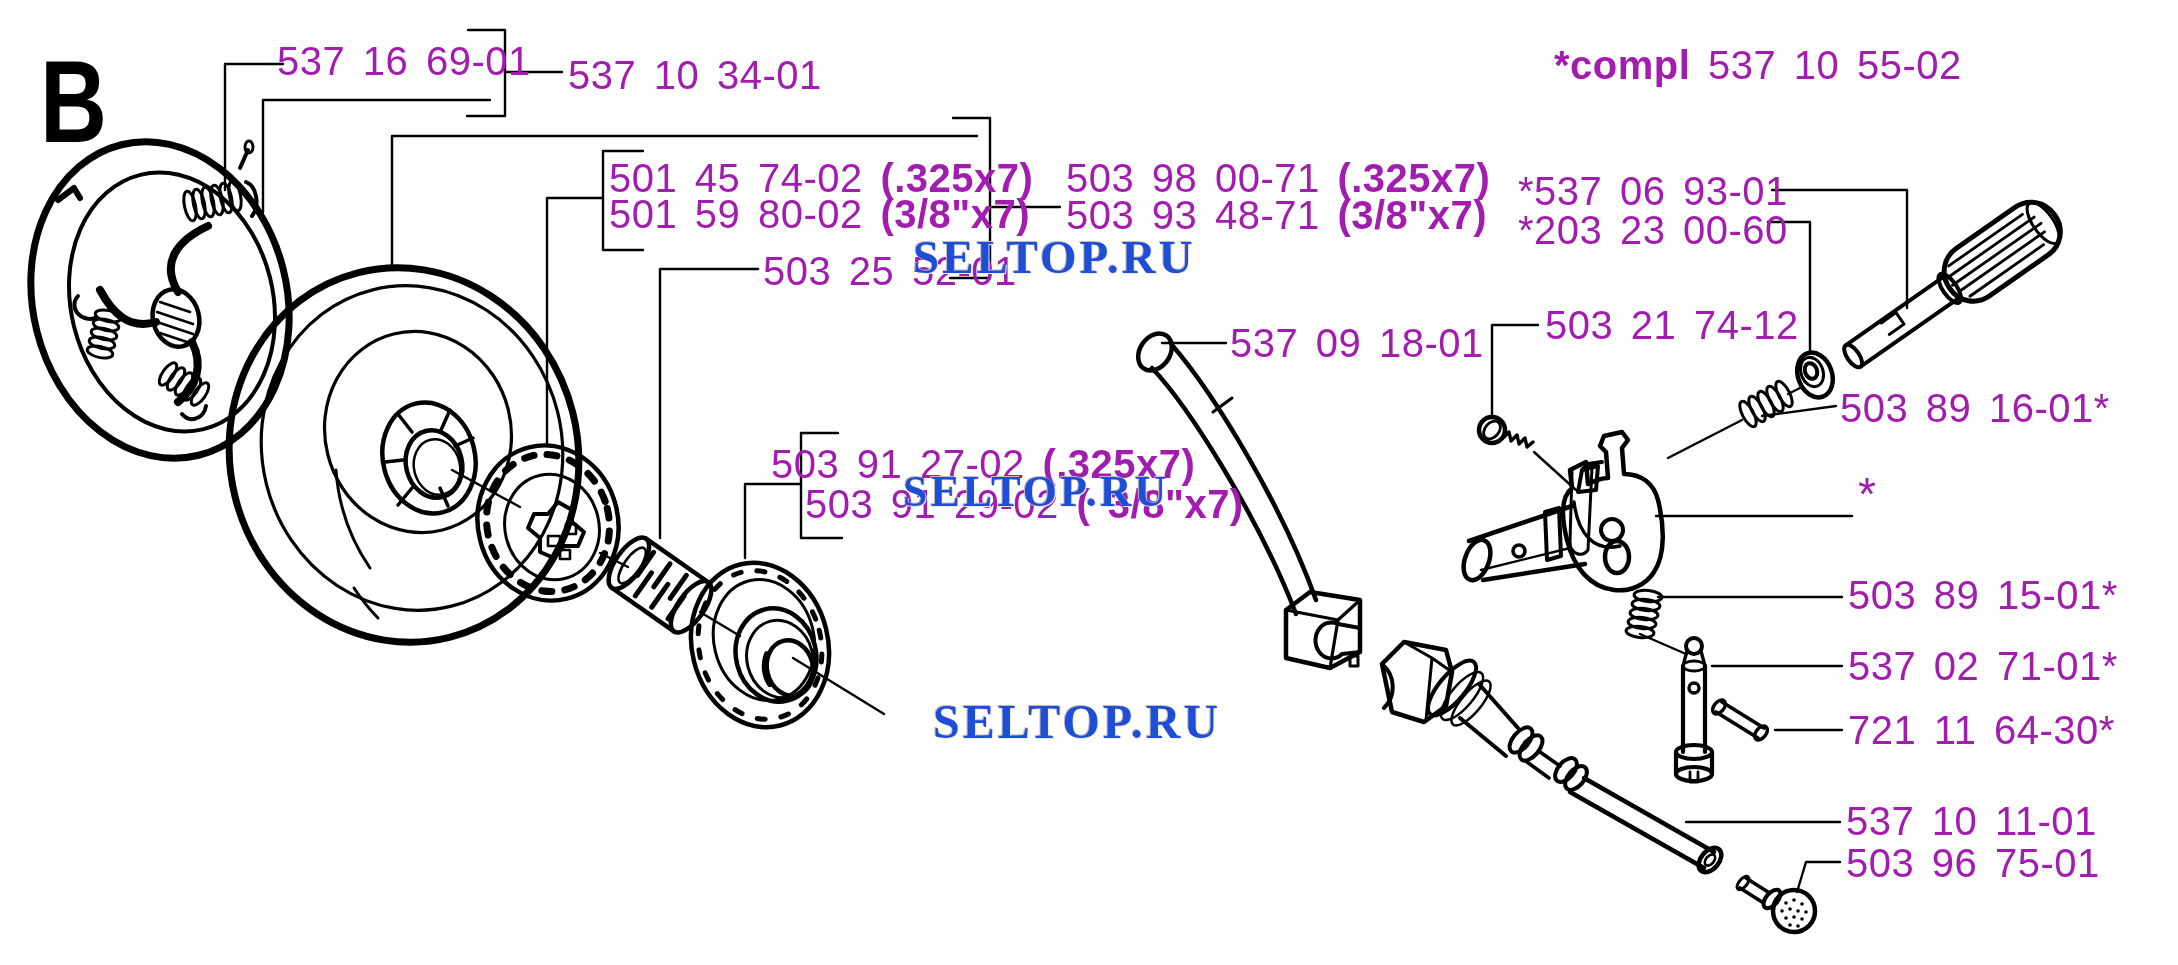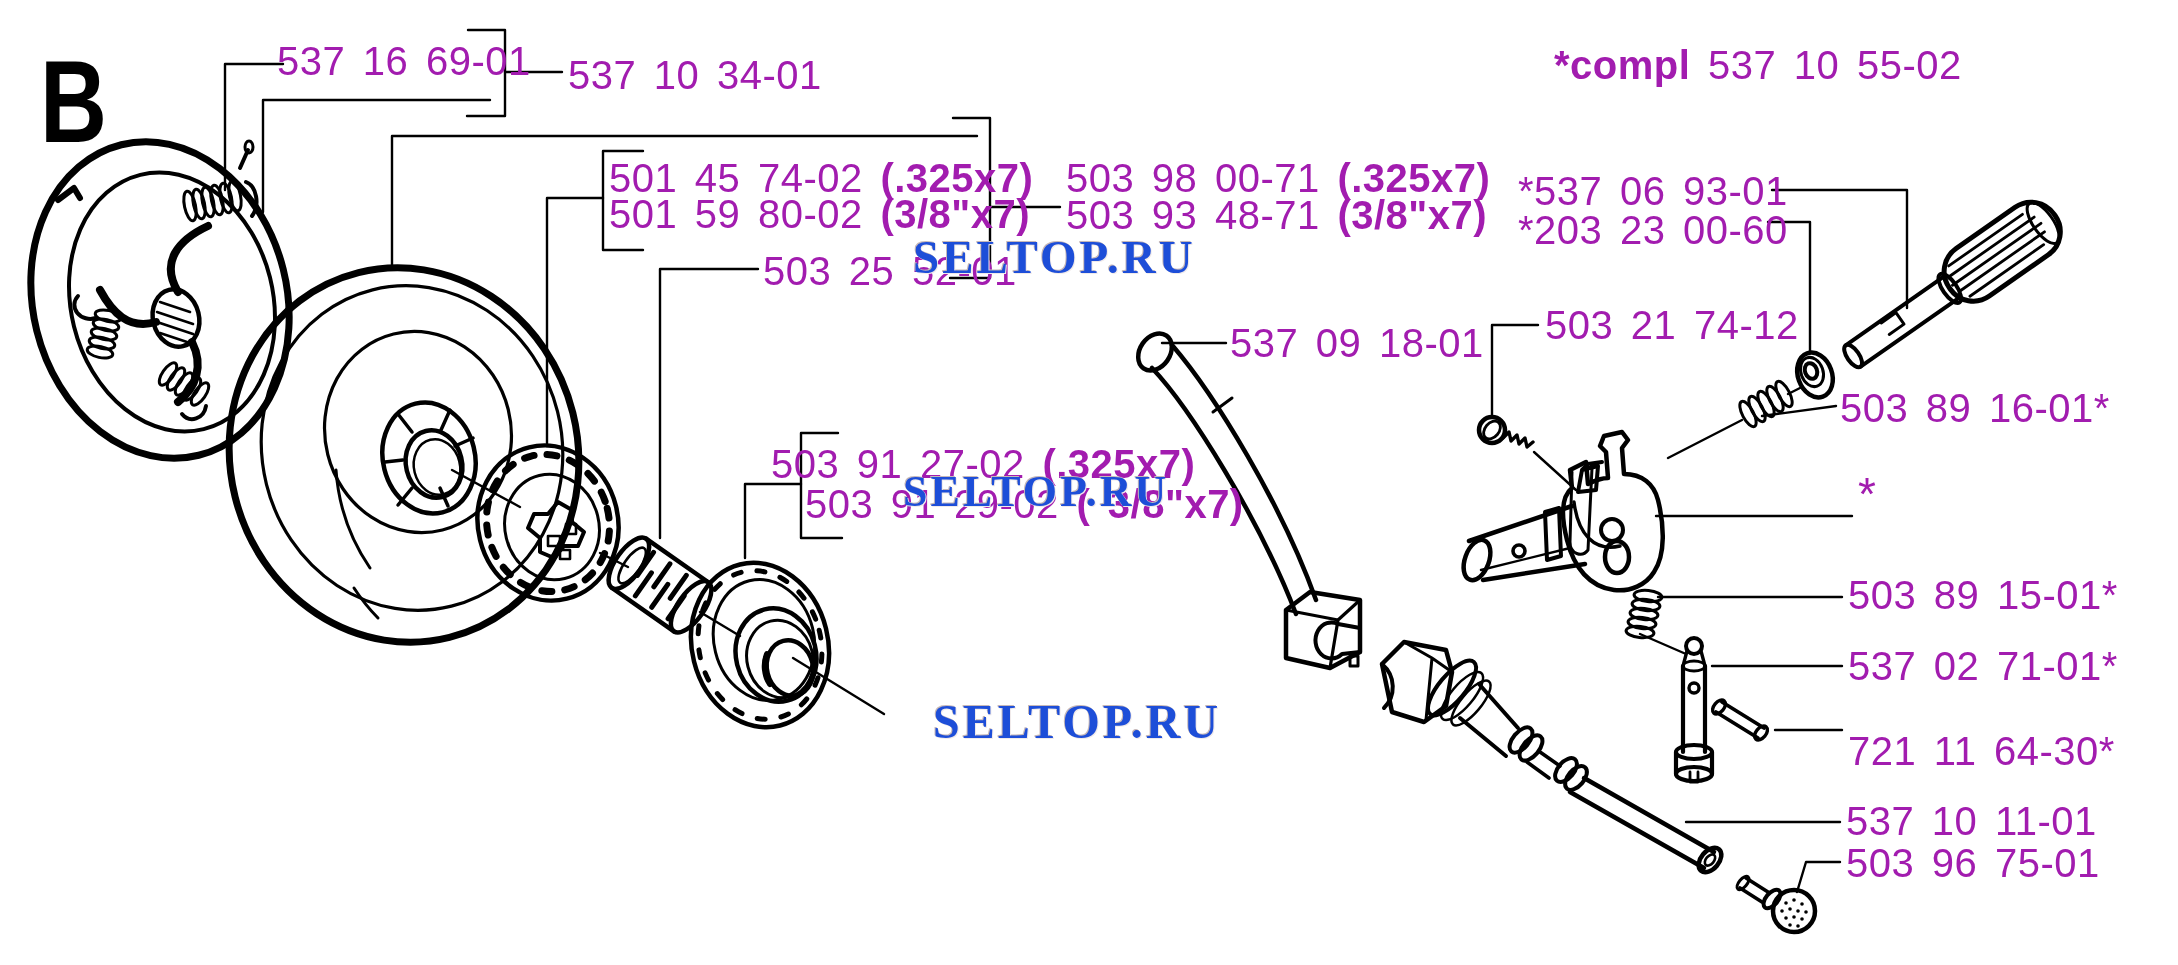--- a/index.html
+++ b/index.html
@@ -285,7 +285,7 @@
 
   <div class="lbl" style="left:1848px;top:574px;"><span>503 89 15-01*</span></div>
   <div class="lbl" style="left:1848px;top:645px;"><span>537 02 71-01*</span></div>
-  <div class="lbl" style="left:1848px;top:709px;margin-top:21px;"><span>721 11 64-30*</span></div>
+  <div class="lbl" style="left:1848px;top:709px;"><span>721 11 64-30*</span></div>
   <div class="lbl" style="left:1846px;top:800px;"><span>537 10 11-01</span></div>
   <div class="lbl" style="left:1846px;top:842px;"><span>503 96 75-01</span></div>
 

